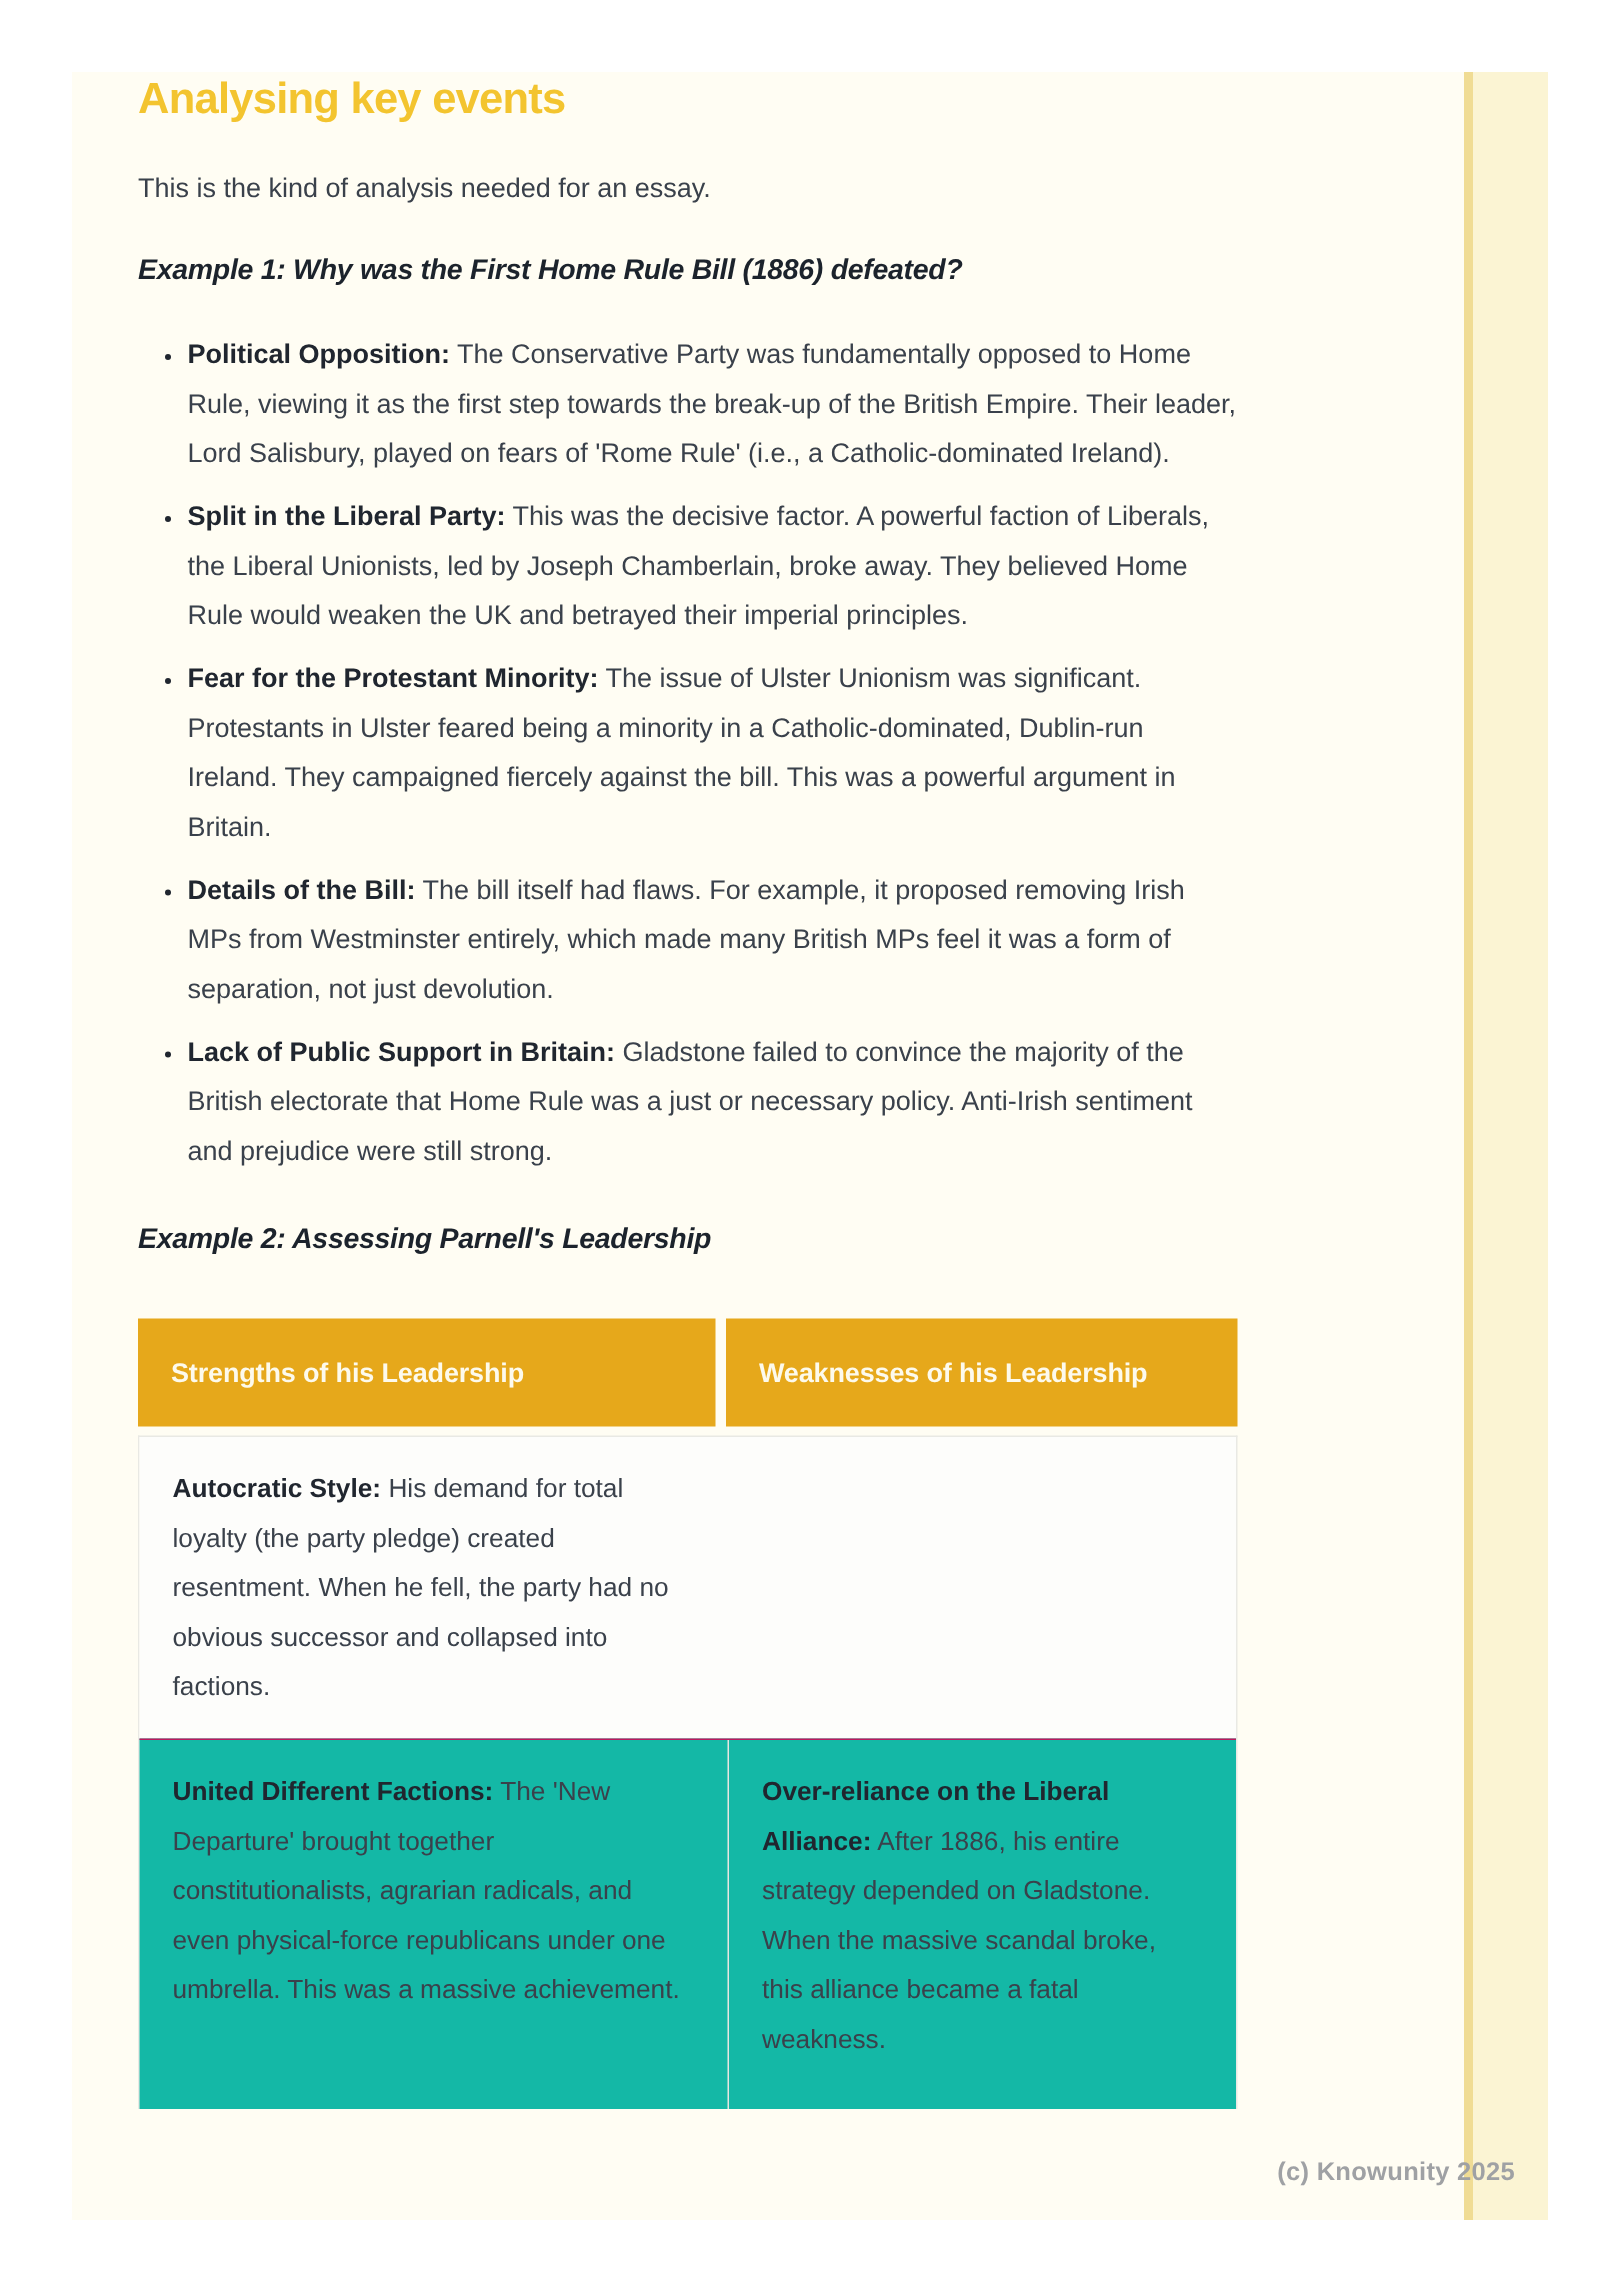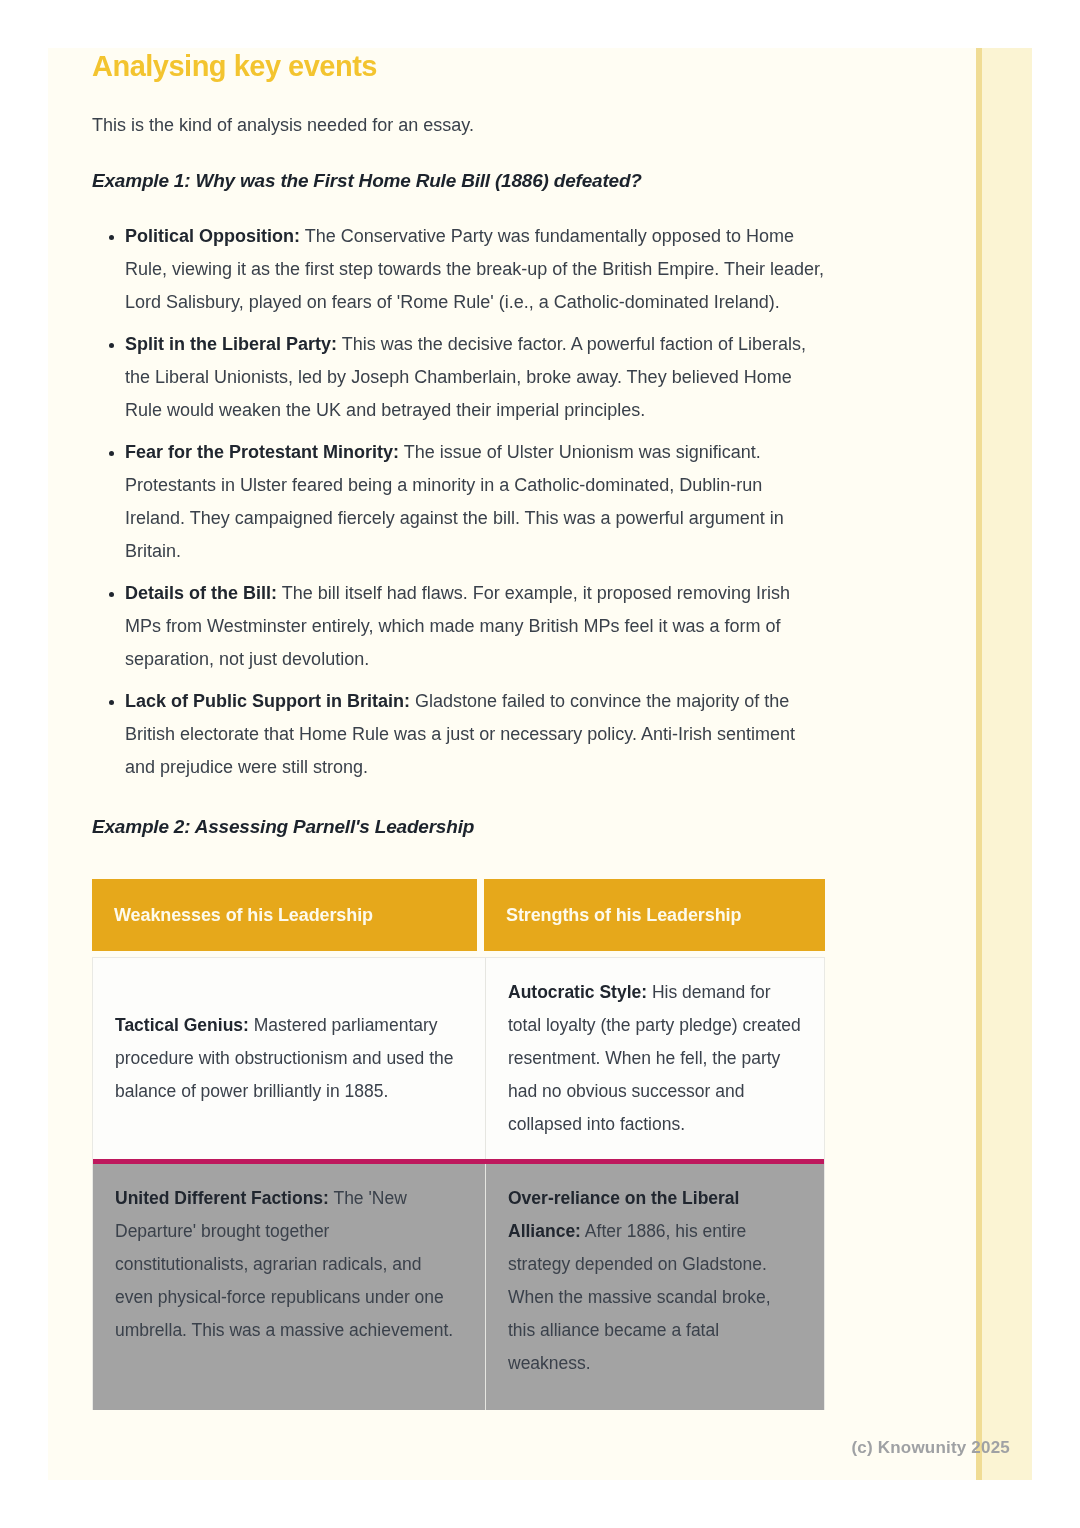--- a/index.html
+++ b/index.html
@@ -85,8 +85,8 @@
 
     <div class="table">
       <div class="thead">
+        <div class="th">Strengths of his Leadership</div>
         <div class="th">Weaknesses of his Leadership</div>
-        <div class="th">Strengths of his Leadership</div>
       </div>
       <div class="tbody">
         <div class="tr row1">

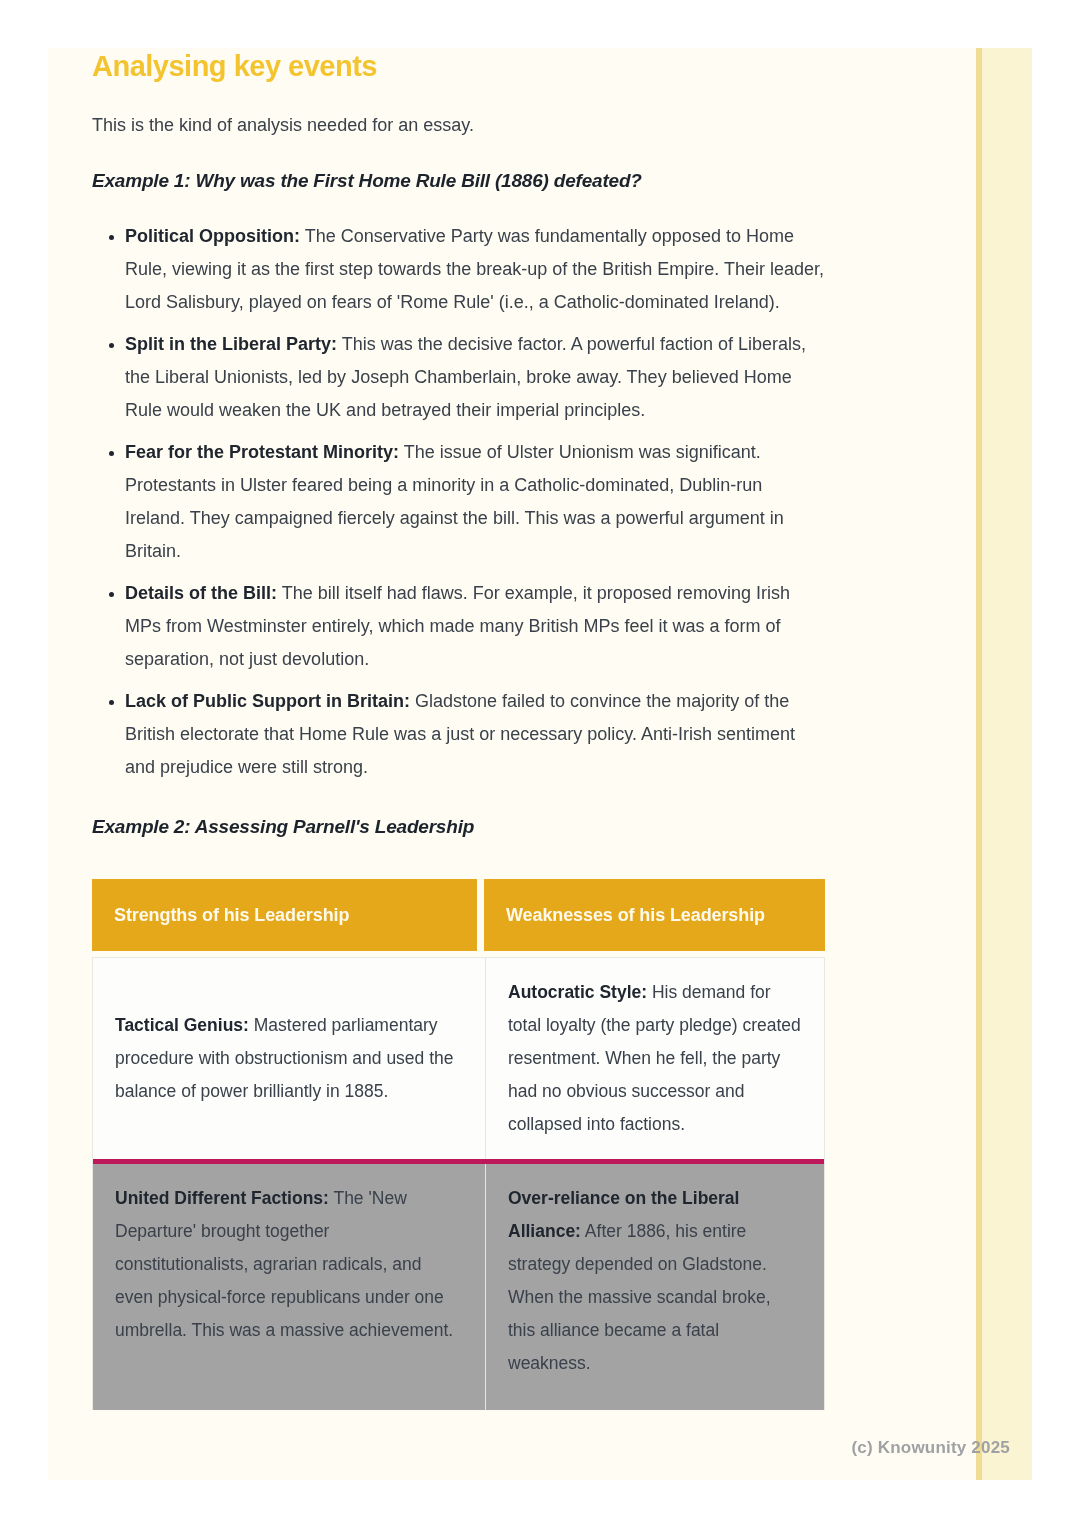--- a/index.html
+++ b/index.html
@@ -91,9 +91,6 @@
       <div class="tbody">
         <div class="tr row1">
           <div class="td">
-            <p class="cell-text"><b>Tactical Genius:</b><span> Mastered parliamentary procedure with obstructionism and used the balance of power brilliantly in 1885.</span></p>
-          </div>
-          <div class="td">
             <p class="cell-text"><b>Autocratic Style:</b><span> His demand for total loyalty (the party pledge) created resentment. When he fell, the party had no obvious successor and collapsed into factions.</span></p>
           </div>
         </div>

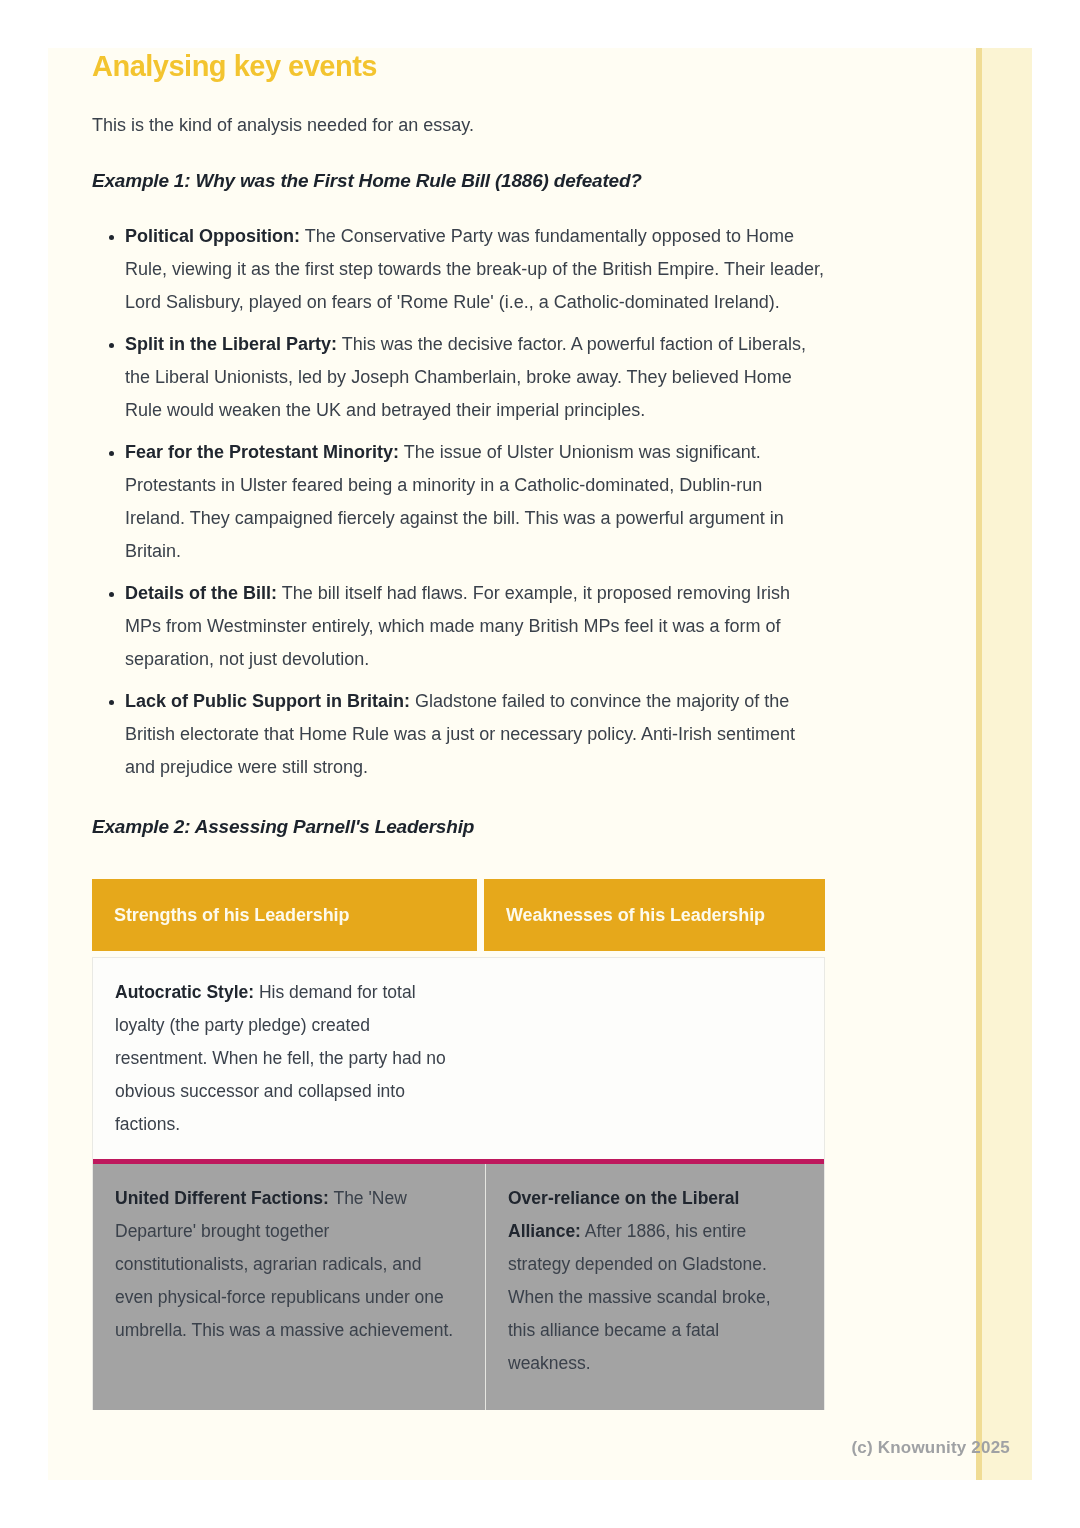--- a/index.html
+++ b/index.html
@@ -51,7 +51,7 @@
   }
   .td + .td { border-left:1px solid #E6E6E1; }
   .row1 { background:#FDFDFB; }
-  .row2 { background:#a3a3a3; border-top:5px solid #be185d; }
+  .row2 { background:#14b8a6; border-top:1px solid #be185d; }
   .row2 .td { align-items:flex-start; padding-bottom:30px; }
   .cell-text { margin:0; font-size:17.5px; line-height:33px; color:#3A414B; }
 

